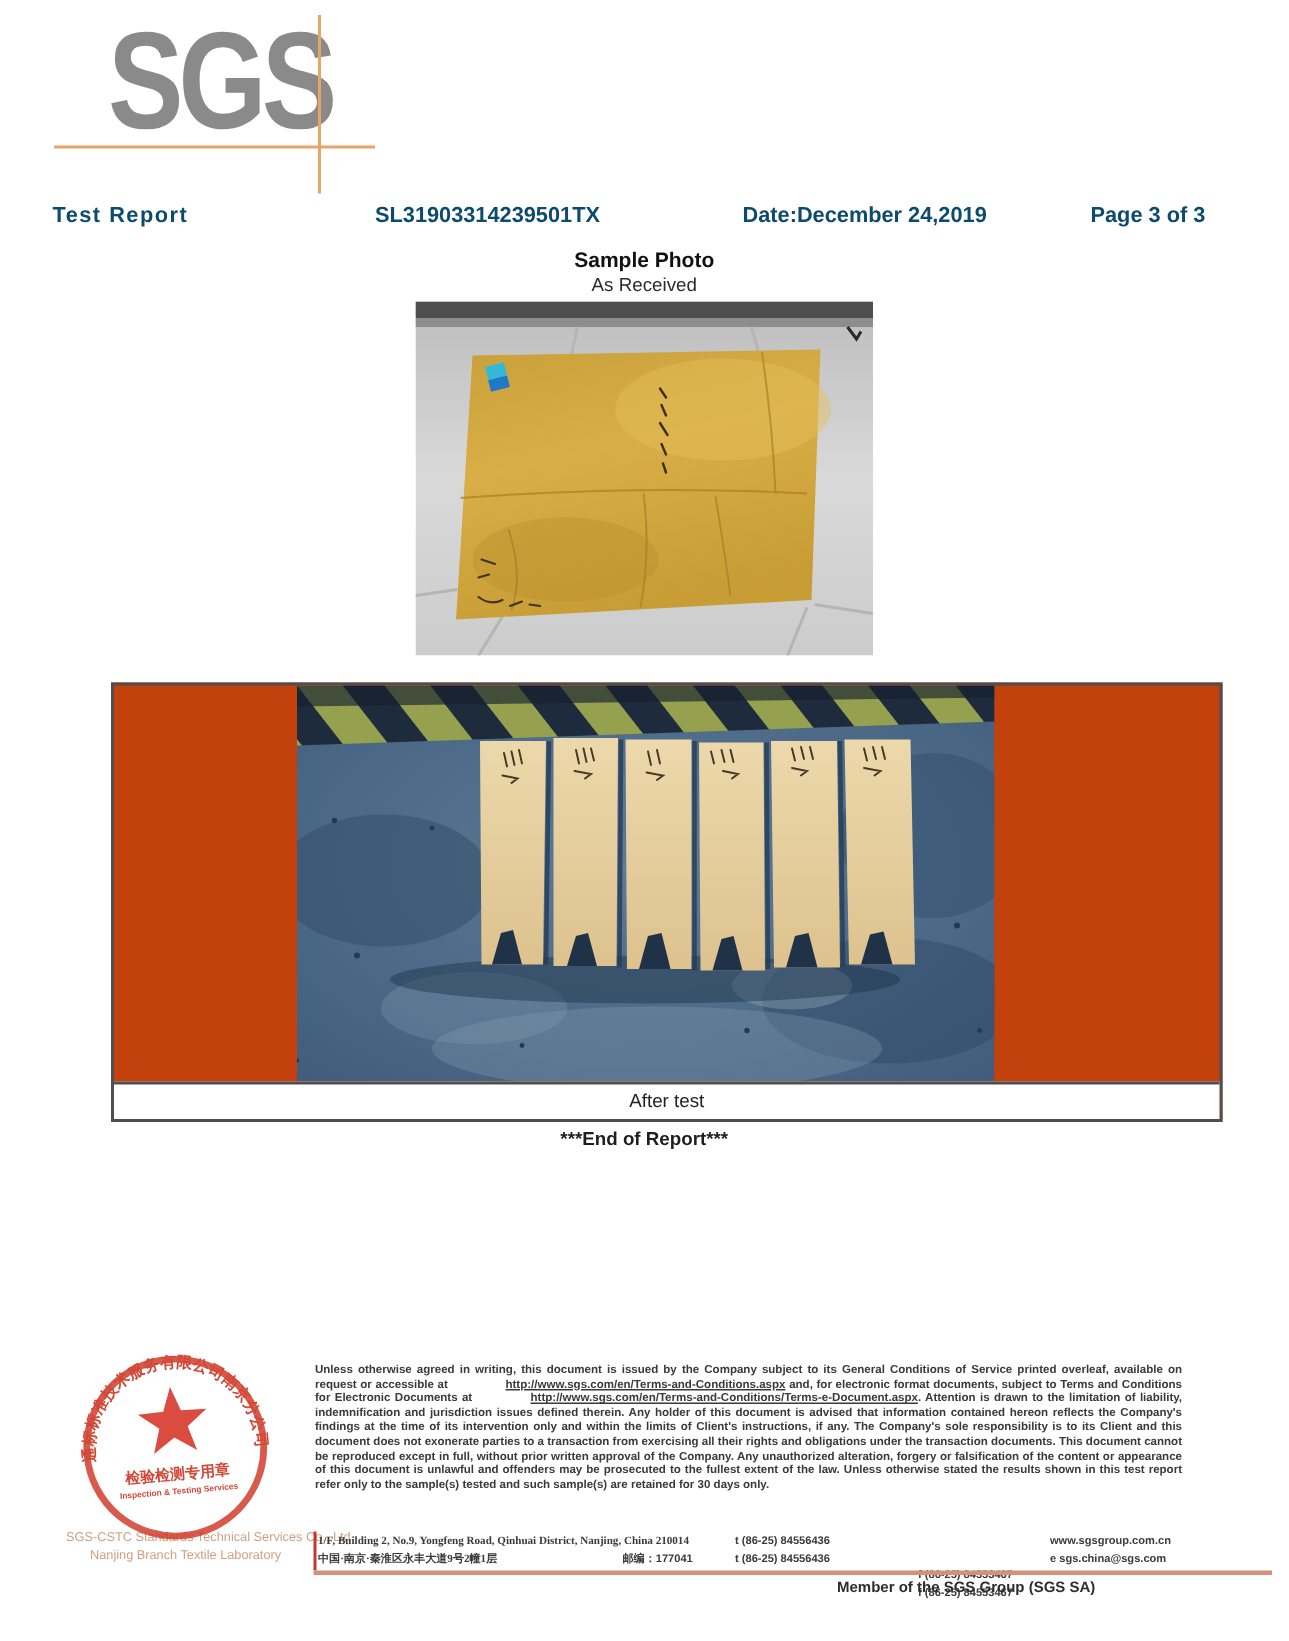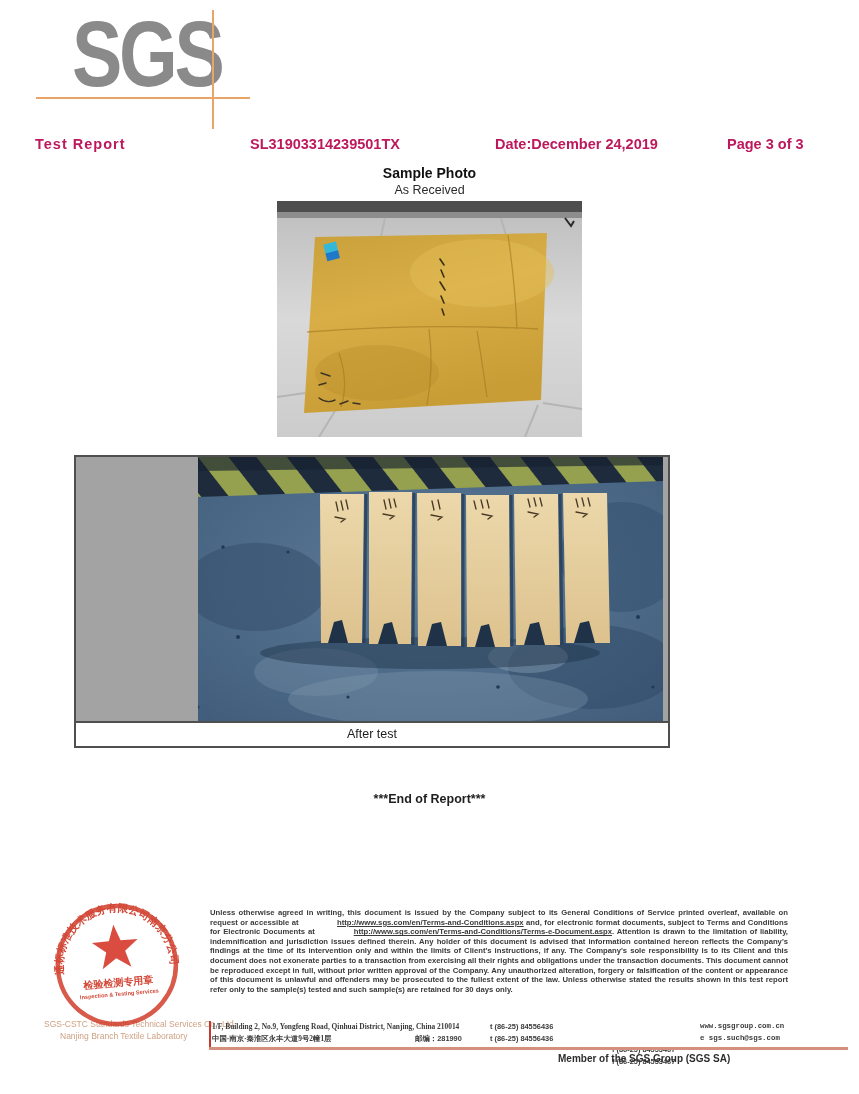--- a/index.html
+++ b/index.html
@@ -19,7 +19,7 @@
   .logo-vline { left:212px; top:10px; width:2px; height:119px; background:#e9a468; }
 
   
-  .hdr { top:136px; font-size:14.5px; font-weight:bold; color:#be185d; white-space:nowrap; }
+  .hdr { top:136px; font-size:14.5px; font-weight:bold; color:#0c4a6e; white-space:nowrap; }
   #hdr-title { left:35px; letter-spacing:1px; }
   #hdr-no    { left:250px; }
   #hdr-date  { left:455px;margin-left:40px; }

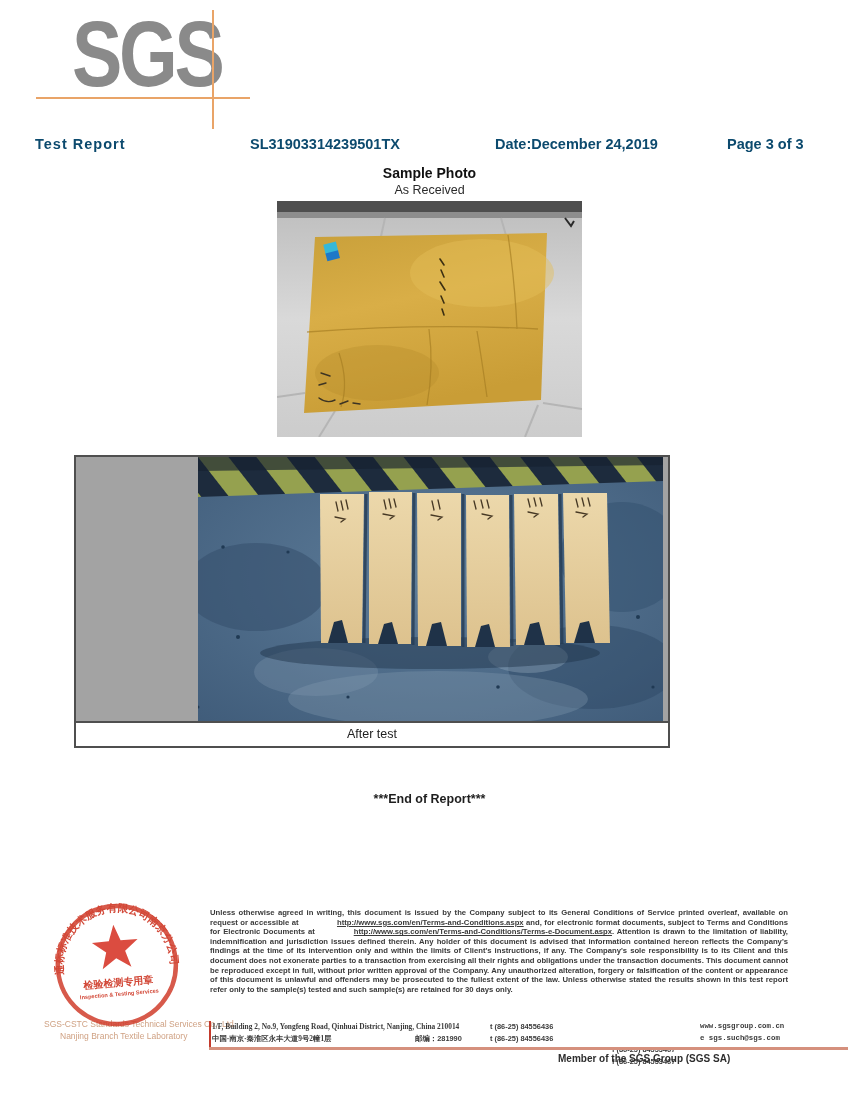--- a/index.html
+++ b/index.html
@@ -33,8 +33,8 @@
   #photo1 svg, #photo2 svg, #stamp svg { display:block; width:100%; height:100%; }
 
   #result-box {
-    left:74px; top:455px; width:596px; height:293px;
-    border:2px solid #4f4f4f; background:#a3a3a3;
+    left:74px; top:455px; width:741px; height:293px;
+    border:2px solid #4f4f4f; background:#c2410c;
   }
   #photo2 { position:absolute; left:122px; top:0; width:465px; height:264px; }
   #photo2-caption-row {

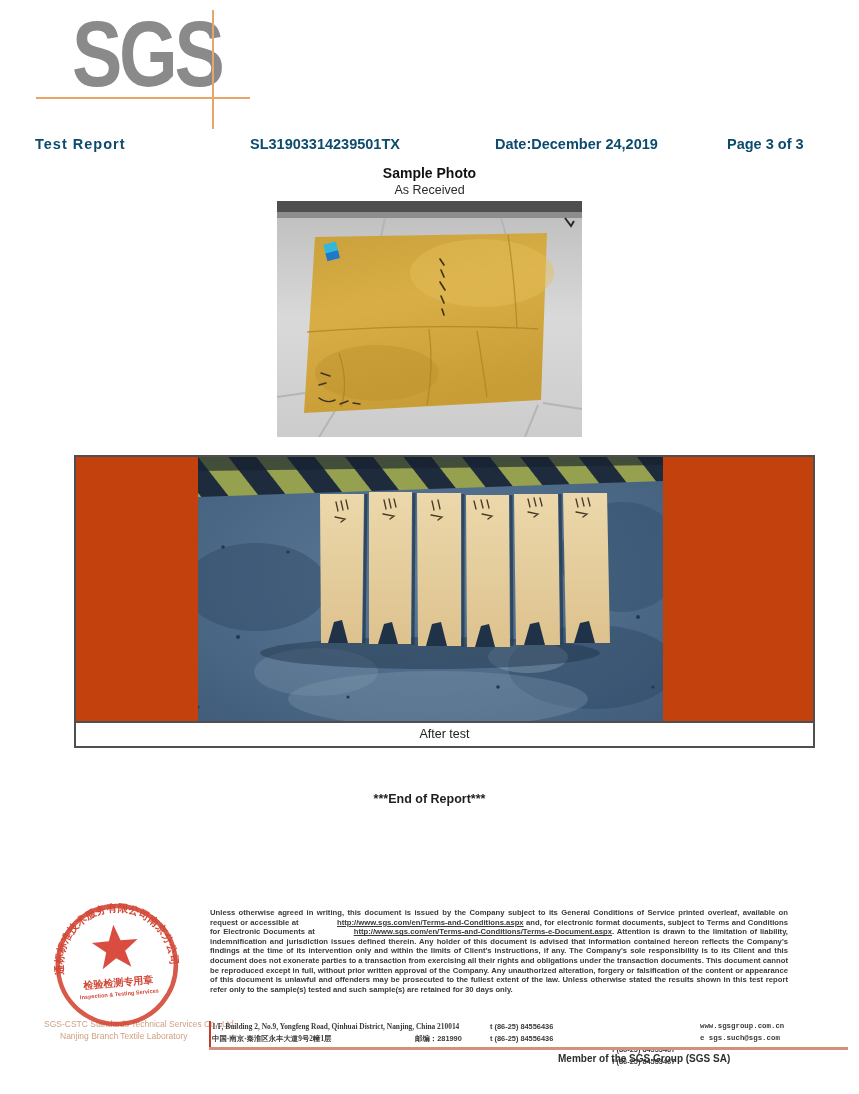--- a/index.html
+++ b/index.html
@@ -42,7 +42,7 @@
     border-top:2px solid #4f4f4f; text-align:center;
     font-size:12.5px; line-height:23px; color:#222; background:#fff;
   }
-  #end-of-report { top:752px; font-size:12.5px; font-weight:bold; color:#1e1e1e;margin-top:40px; }
+  #end-of-report { top:752px; font-size:12.5px; font-weight:bold; color:#1e1e1e; }
 
   
   #lab-line1 { left:44px; top:1019px; font-size:8.5px; color:#cfa183; white-space:nowrap; }

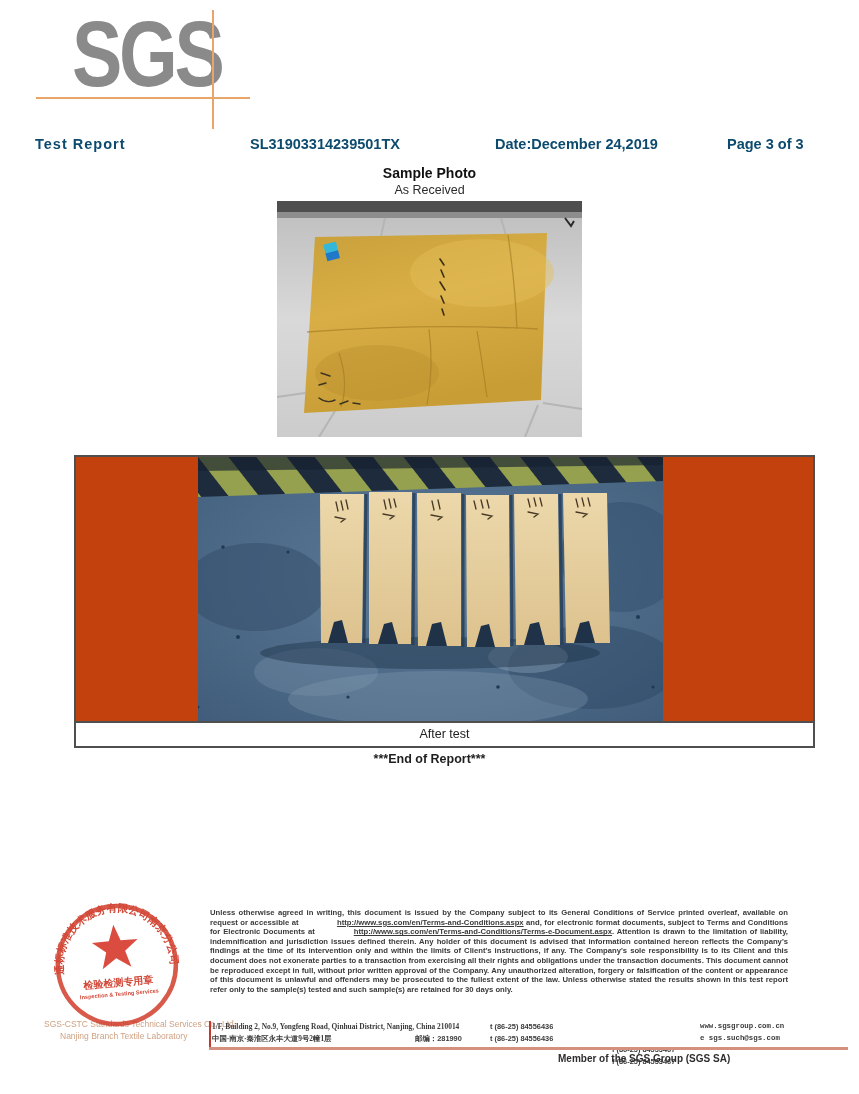--- a/index.html
+++ b/index.html
@@ -66,7 +66,7 @@
   .c-pc   { left:203px; }
   .c-tel  { left:278px; }
   .c-fax  { left:400px;margin-top:23px; }
-  .c-net  { left:488px;font-family:Liberation Mono, monospace; }
+  .c-net  { left:488px; }
   #addr-redline   { left:209px; top:1021px; width:2px;  height:26px; background:#c33a2c; }
   #footer-rule    { left:209px; top:1047px; width:639px; height:3px; background:#d5907d; }
   #member-line { left:558px; top:1053px; width:268px; text-align:left;

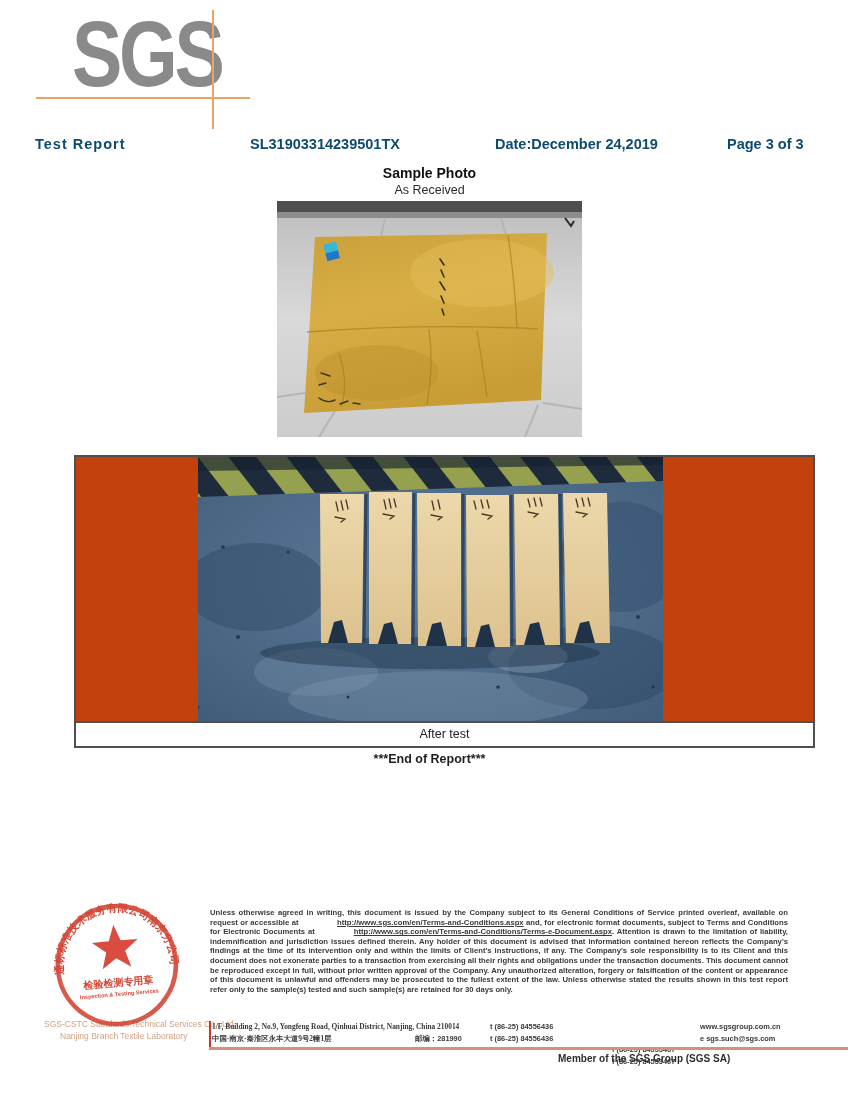--- a/index.html
+++ b/index.html
@@ -248,7 +248,7 @@
   </div>
   <div class="abs addr-row" id="addr-row2">
     <span class="c-addr">中国·南京·秦淮区永丰大道9号2幢1层</span>
-    <span class="c-pc">邮编：281990</span>
+    <span class="c-pc">邮编：177041</span>
     <span class="c-tel">t (86-25) 84556436</span>
     <span class="c-fax">f (86-25) 84553467</span>
     <span class="c-net">e sgs.such@sgs.com</span>

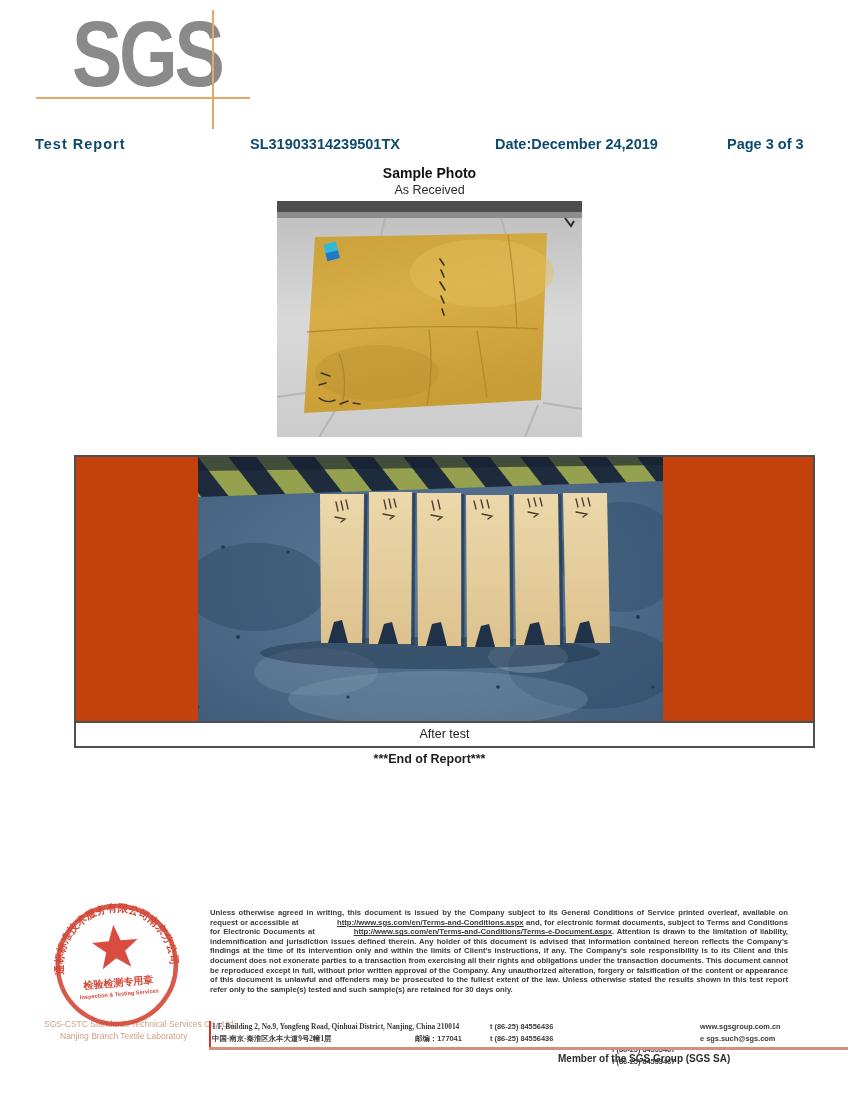--- a/index.html
+++ b/index.html
@@ -251,7 +251,7 @@
     <span class="c-pc">邮编：177041</span>
     <span class="c-tel">t (86-25) 84556436</span>
     <span class="c-fax">f (86-25) 84553467</span>
-    <span class="c-net">e sgs.such@sgs.com</span>
+    <span class="c-net">e sgs.china@sgs.com</span>
   </div>
   <div class="abs" id="footer-rule"></div>
   <div class="abs" id="member-line">Member of the SGS Group (SGS SA)</div>

